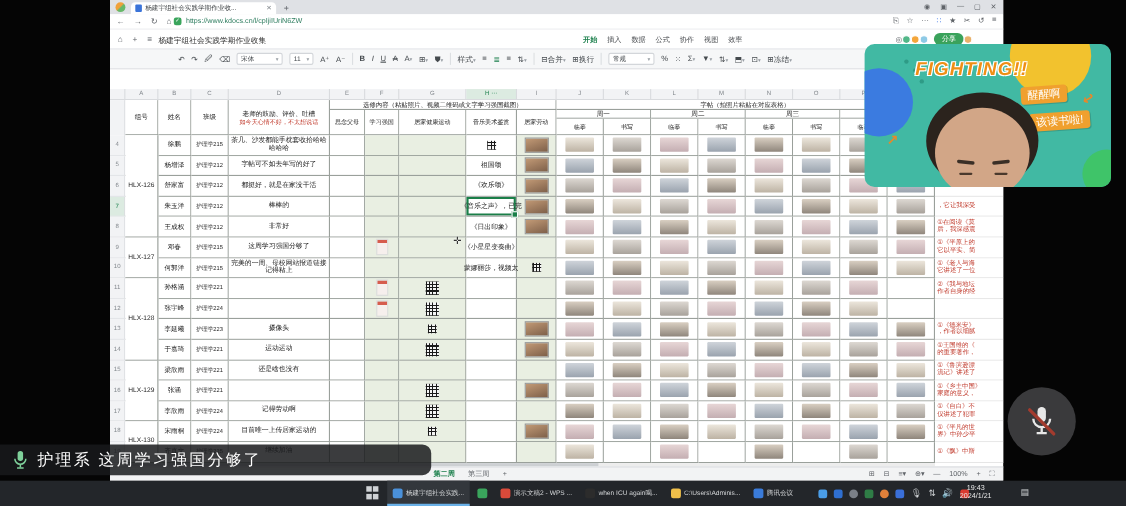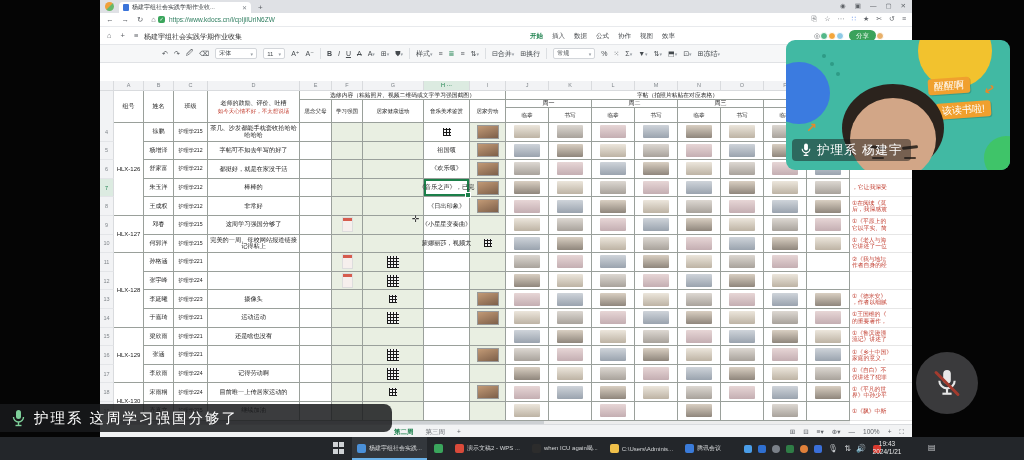--- a/index.html
+++ b/index.html
@@ -1010,6 +1010,7 @@
   <div class="vc" style="left:36px;top:14px;width:4px;height:4px;background:#2e9b86"></div>
   <div class="vc" style="left:44px;top:22px;width:4px;height:4px;background:#2e9b86"></div>
   <div class="vc" style="left:50px;top:32px;width:4px;height:4px;background:#2e9b86"></div>
+  <div class="fighting">FIGHTING!!</div>
   <span class="varrow" style="left:198px;top:42px;transform:rotate(-30deg)">↩</span>
   <span class="varrow" style="left:20px;top:80px">↗</span>
   <div class="vbadge" style="left:142px;top:38px">醒醒啊</div>

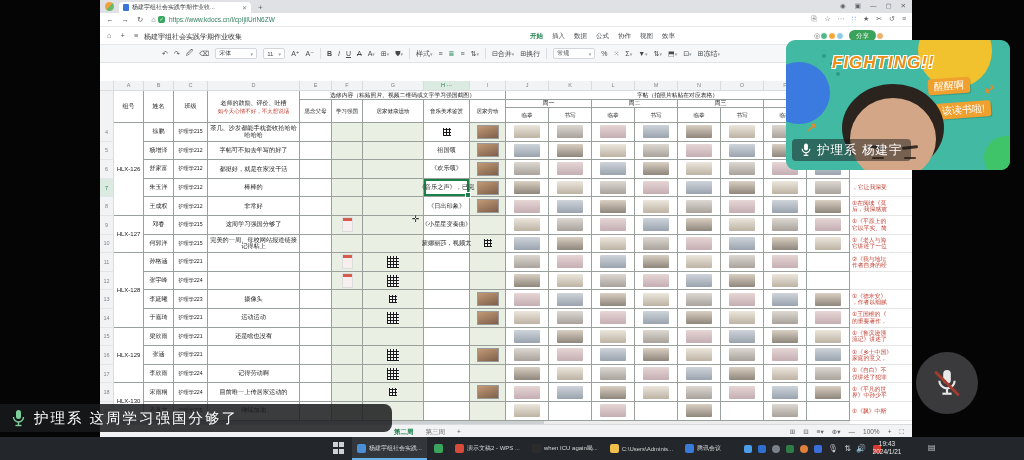--- a/index.html
+++ b/index.html
@@ -1021,15 +1021,6 @@
   <div class="brow" style="left:116px;top:106px;transform:rotate(-6deg)"></div>
   <div class="eye" style="left:86px;top:117px"></div>
   <div class="eye" style="left:118px;top:117px"></div>
-  <div class="nbar">
-    <svg width="10" height="14" viewBox="0 0 13 17">
-      <rect x="4" y="0" width="5" height="9" rx="2.5" fill="#fff"></rect>
-      <path d="M1.5 7 a5 5 0 0 0 10 0" stroke="#fff" stroke-width="1.4" fill="none"></path>
-      <line x1="6.5" y1="12" x2="6.5" y2="15" stroke="#fff" stroke-width="1.4"></line>
-      <line x1="3.5" y1="15.5" x2="9.5" y2="15.5" stroke="#fff" stroke-width="1.4"></line>
-    </svg>
-    <span>护理系 杨建宇</span>
-  </div>
 </div>
 
 <div class="micbtn">

